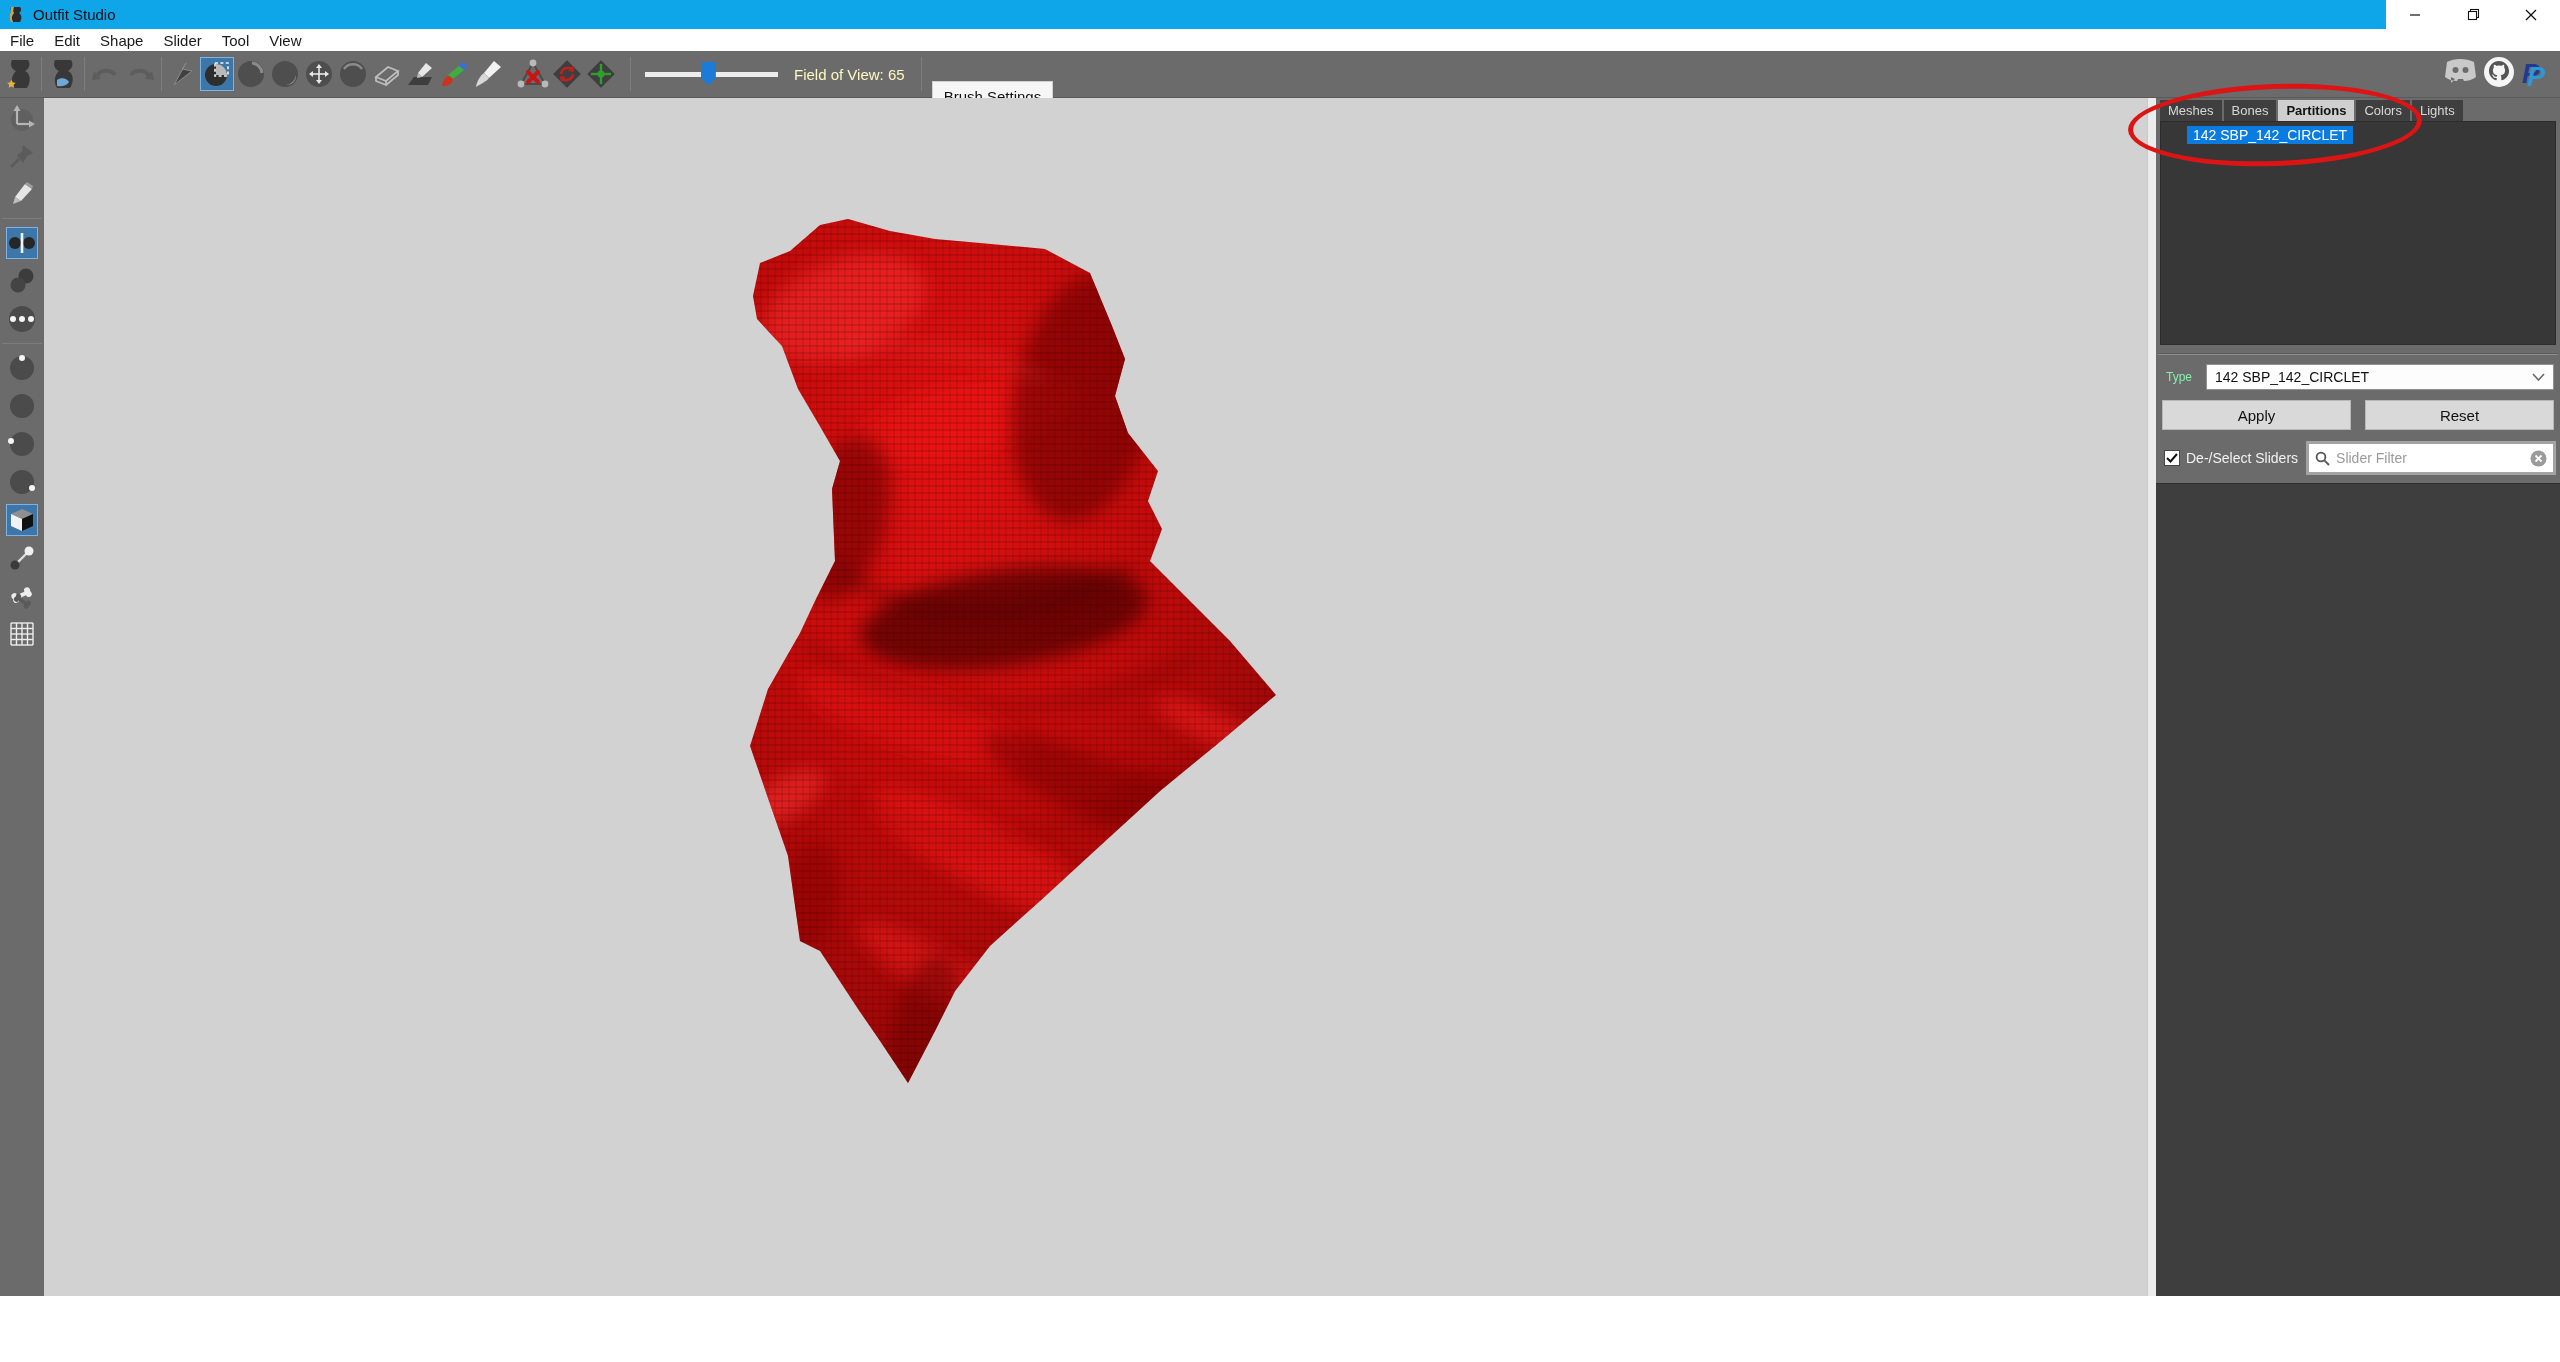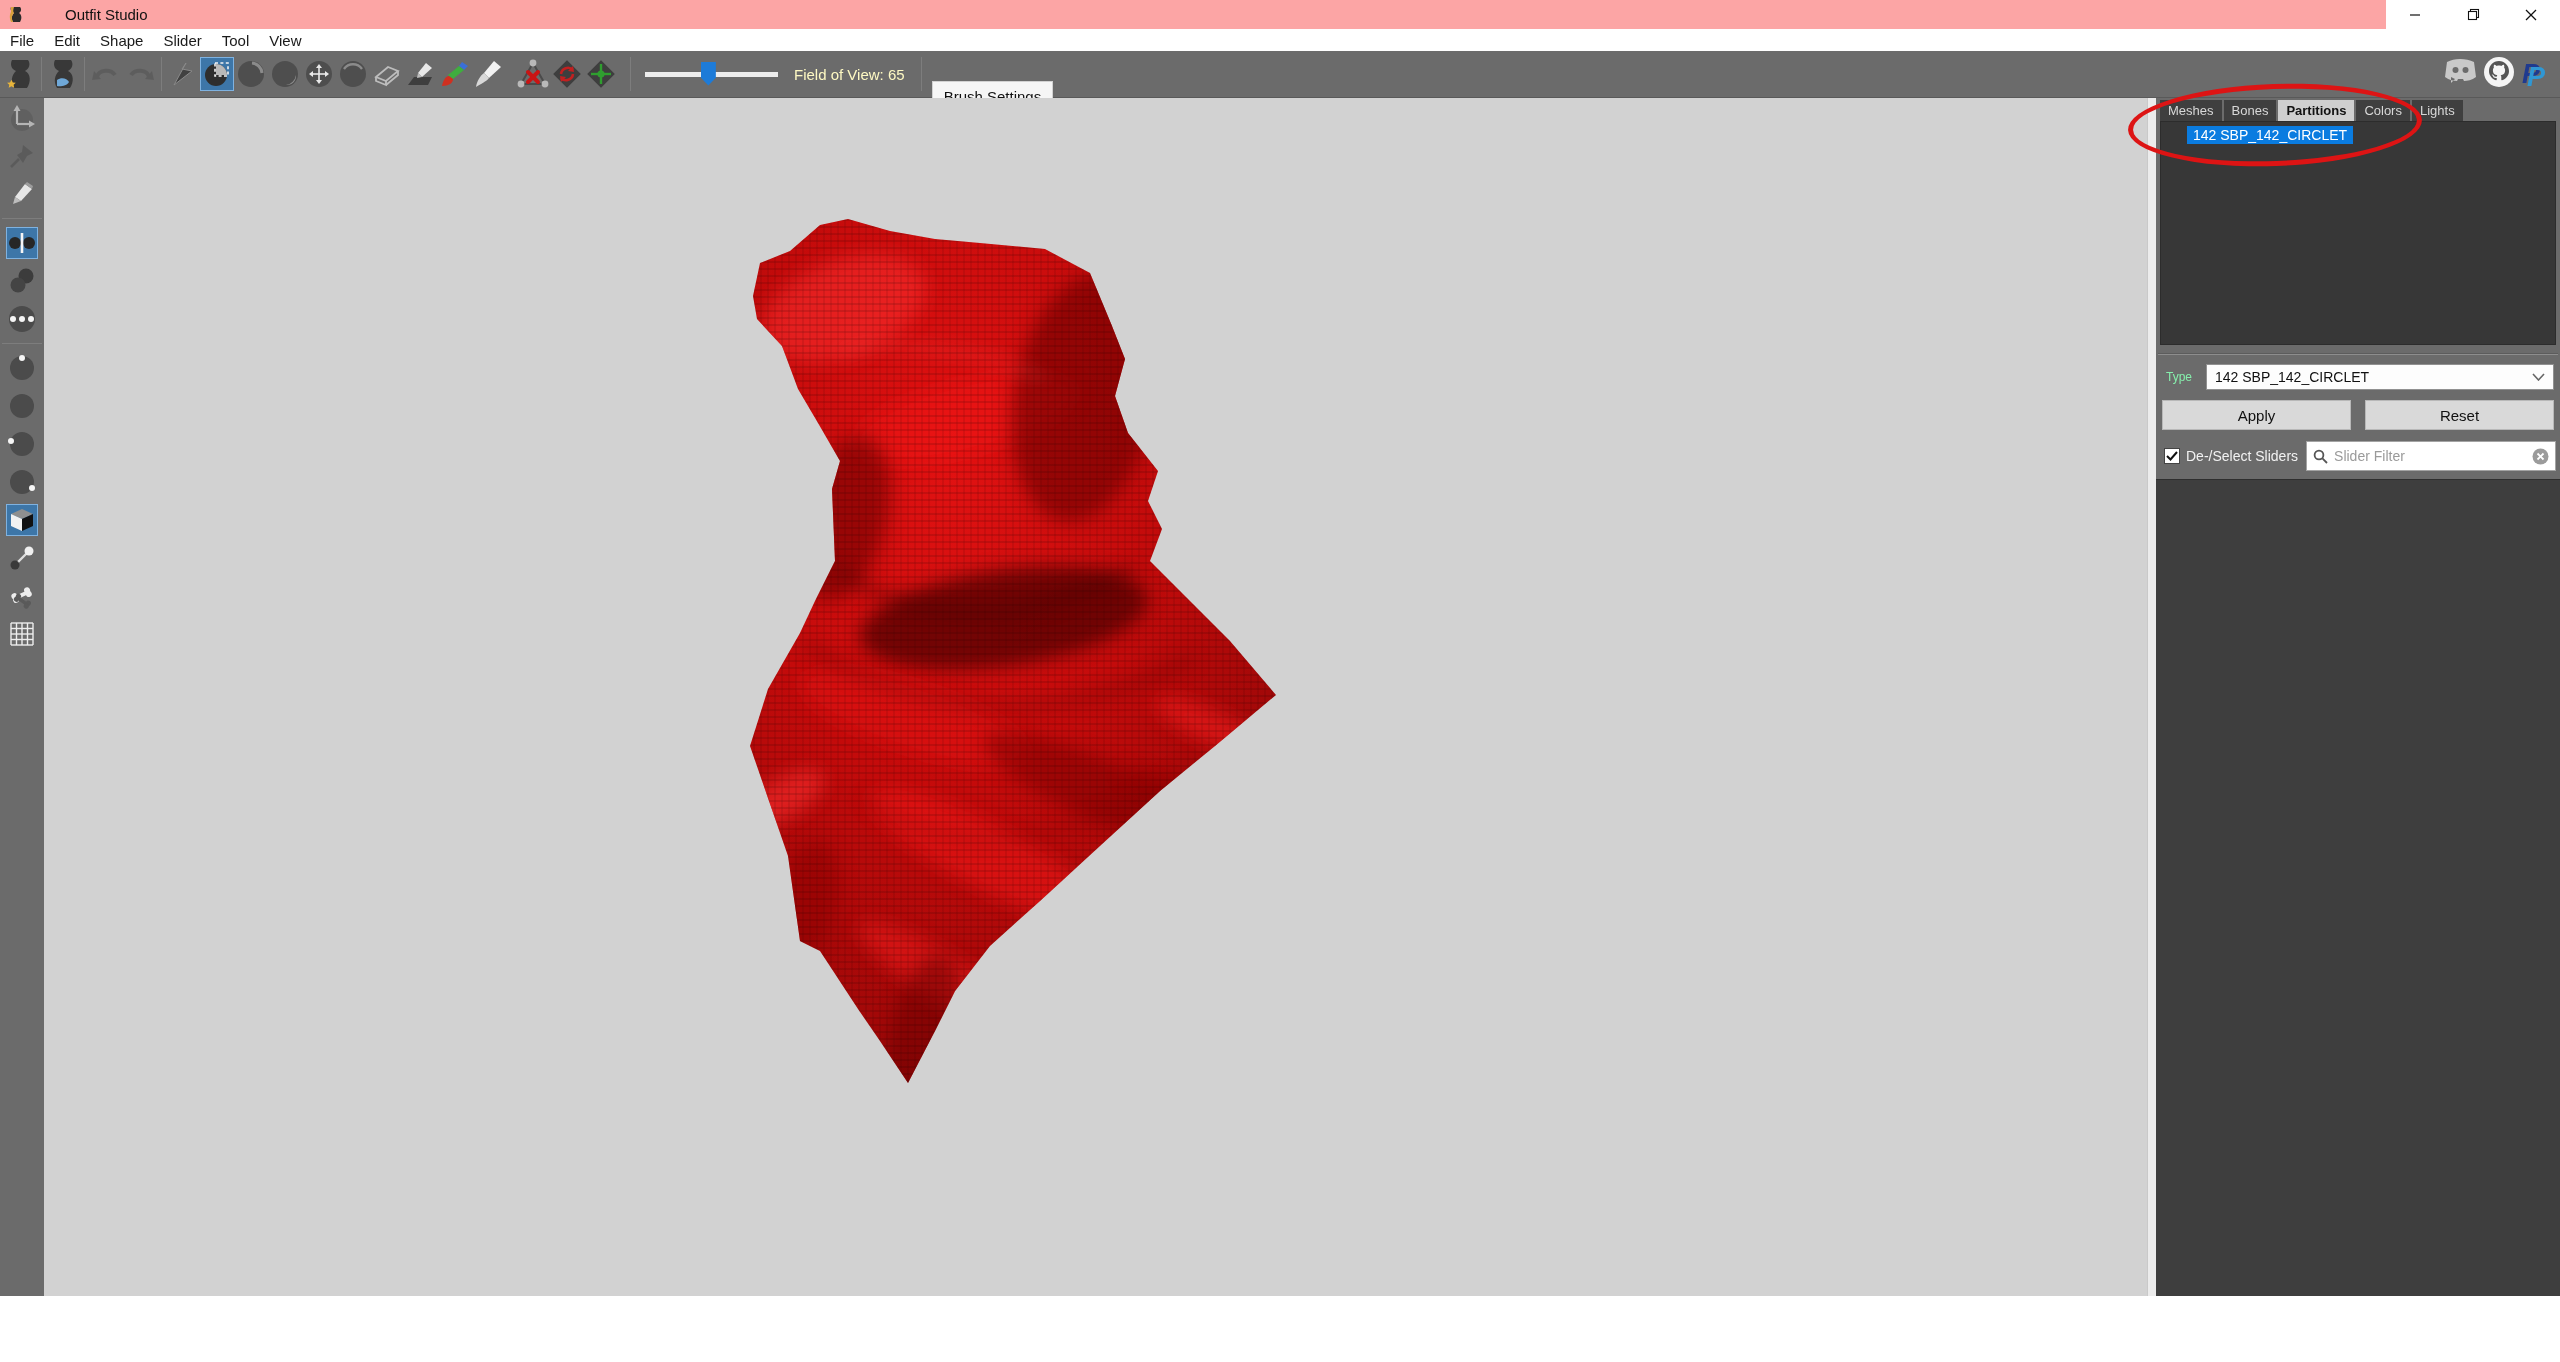--- a/index.html
+++ b/index.html
@@ -7,7 +7,7 @@
               font-family:"Liberation Sans", sans-serif; }
 
   
-  .titlebar { height:29px; background:#fca5a5; display:flex; align-items:center; position:relative;gap:32px; }
+  .titlebar { height:29px; background:#0ea5e9; display:flex; align-items:center; position:relative; }
   .app-icon { width:17px; height:17px; margin-left:8px; }
   .title-text { font-size:15px; color:#111; margin-left:8px; }
   .win-btns { position:absolute; right:0; top:0; height:29px; display:flex; }

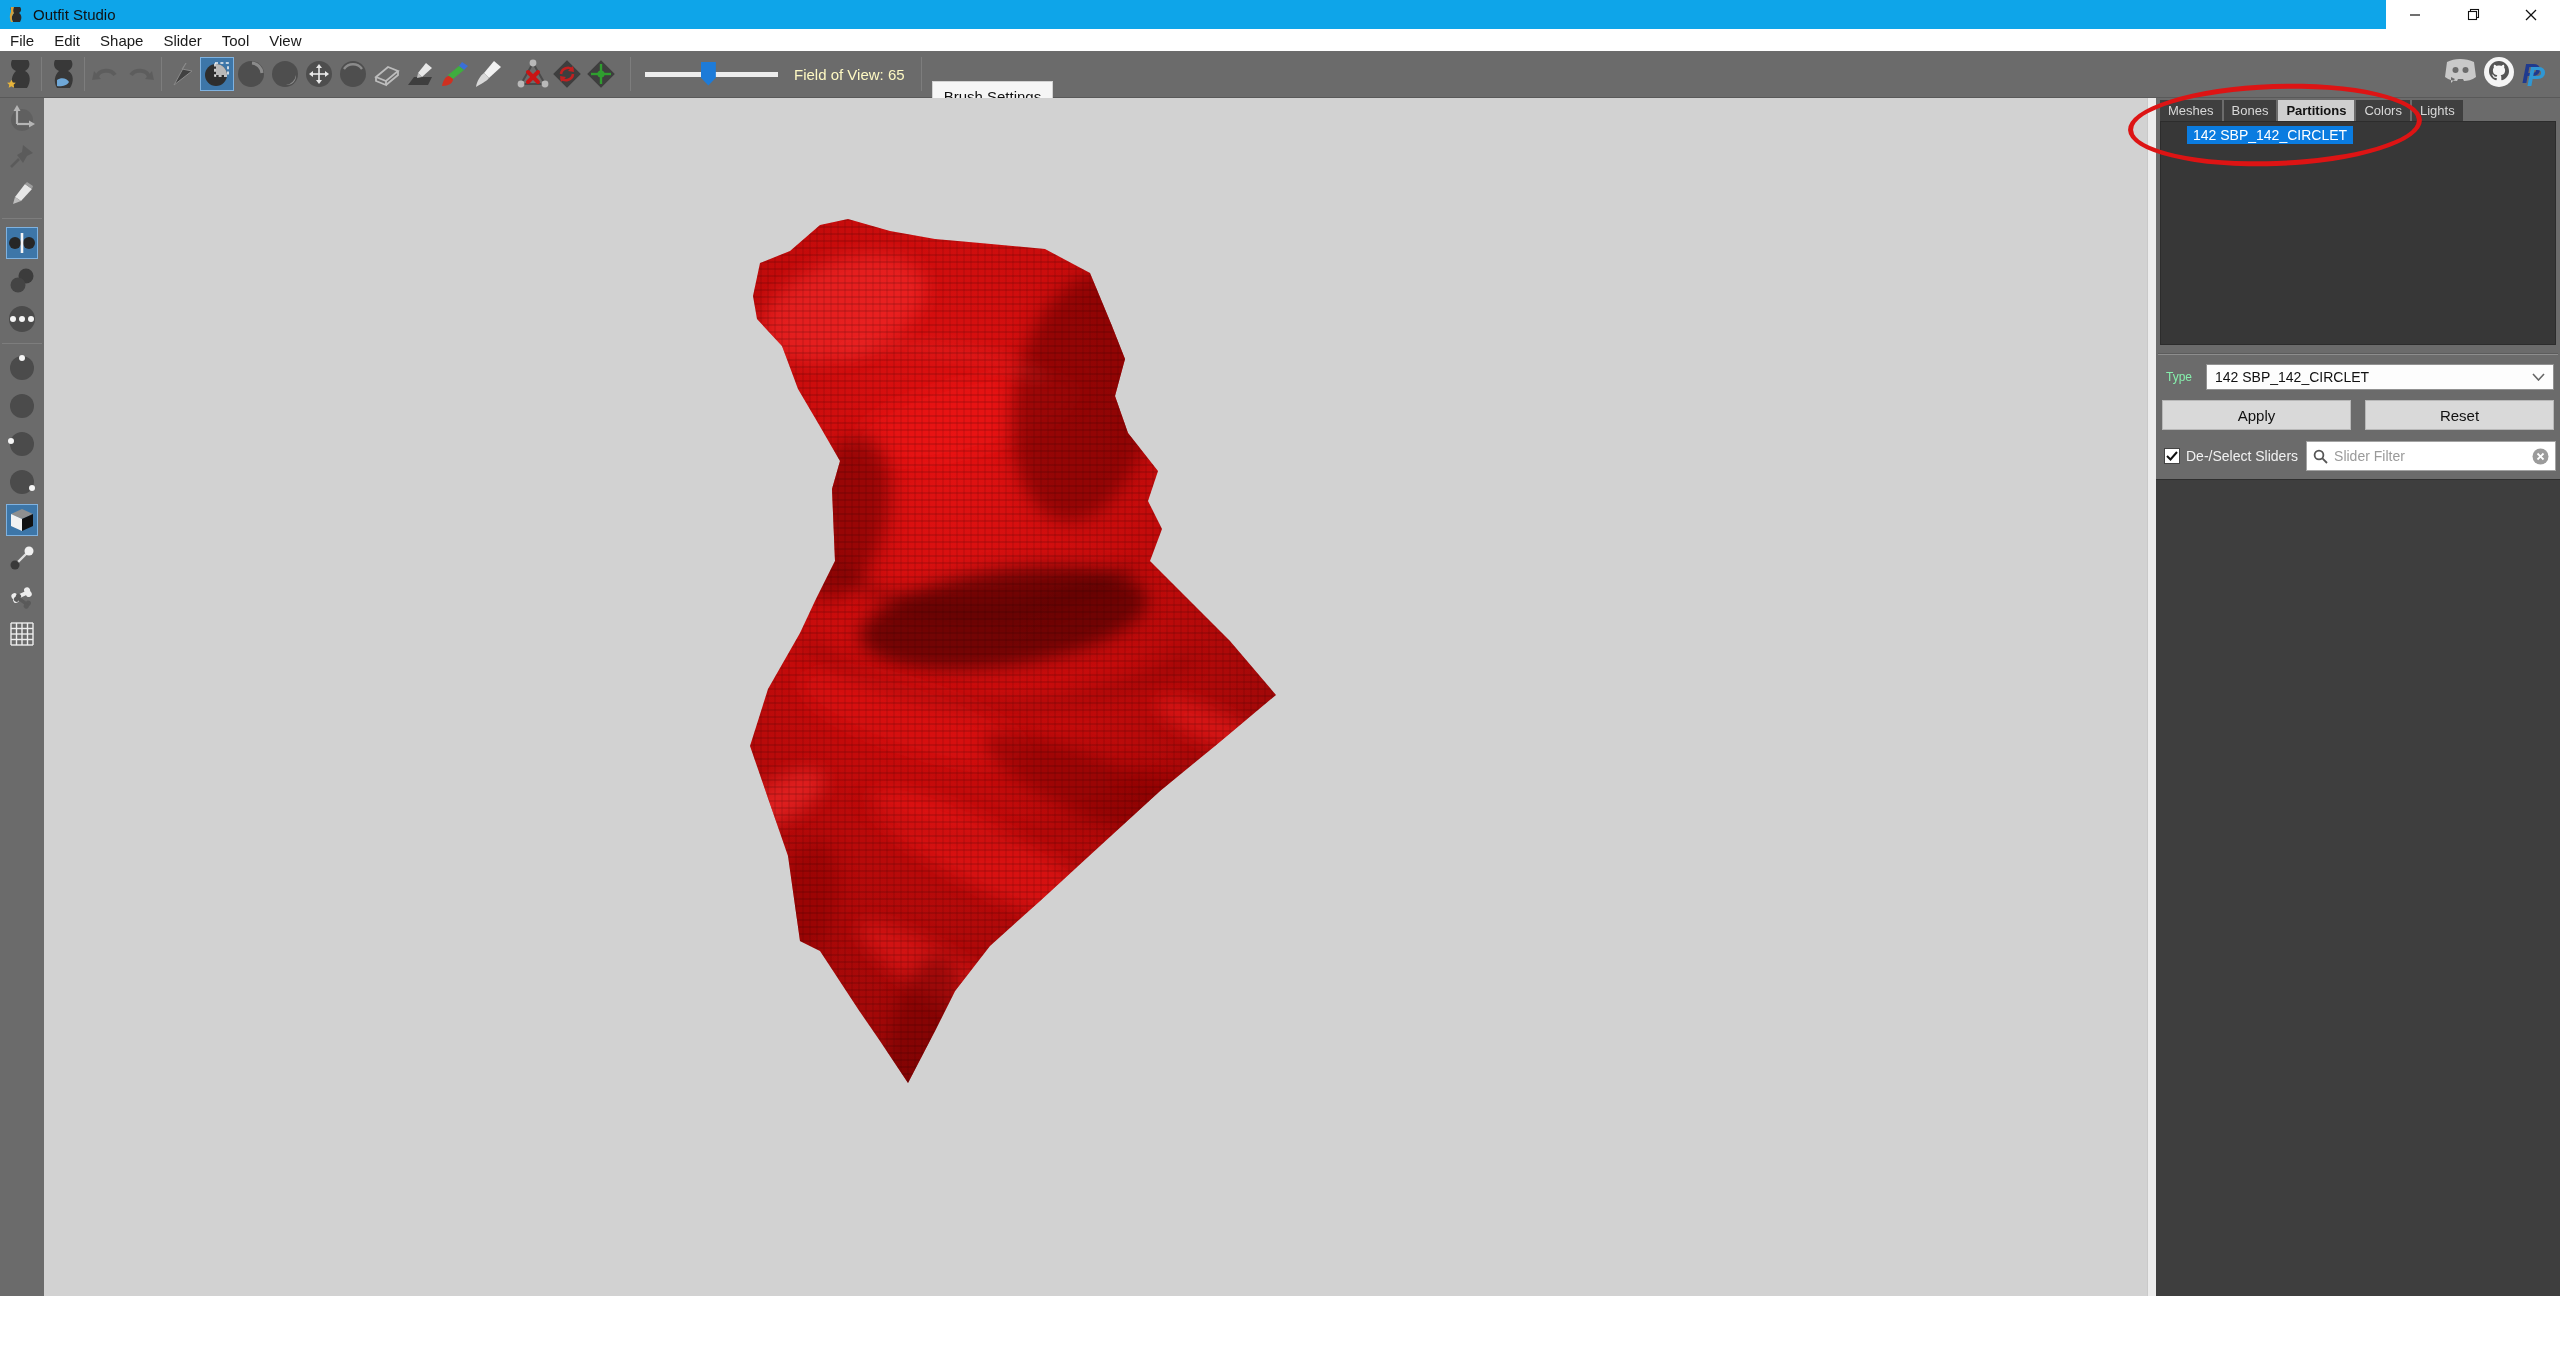--- a/index.html
+++ b/index.html
@@ -69,7 +69,7 @@
   .filter-row { display:flex; align-items:center; margin:11px 4px 0 8px; }
   .checkbox { width:16px; height:16px; background:#fff; border:1px solid #444; display:flex; align-items:center; justify-content:center; }
   .cb-label { color:#f2f2f2; font-size:14px; margin:0 8px 0 6px; white-space:nowrap; }
-  .searchbox { flex:1; height:26px; background:#fff; border:1px solid #a3a3a3; display:flex; align-items:center; padding:14px 6px; }
+  .searchbox { flex:1; height:26px; background:#fff; border:3px solid #a3a3a3; display:flex; align-items:center; padding:14px 6px; }
   .searchbox input { border:none; outline:none; flex:1; font-size:14px; color:#333; margin-left:6px;
                      font-family:"Liberation Sans", sans-serif; background:transparent; }
   .searchbox input::placeholder { color:#9a9a9a; }

